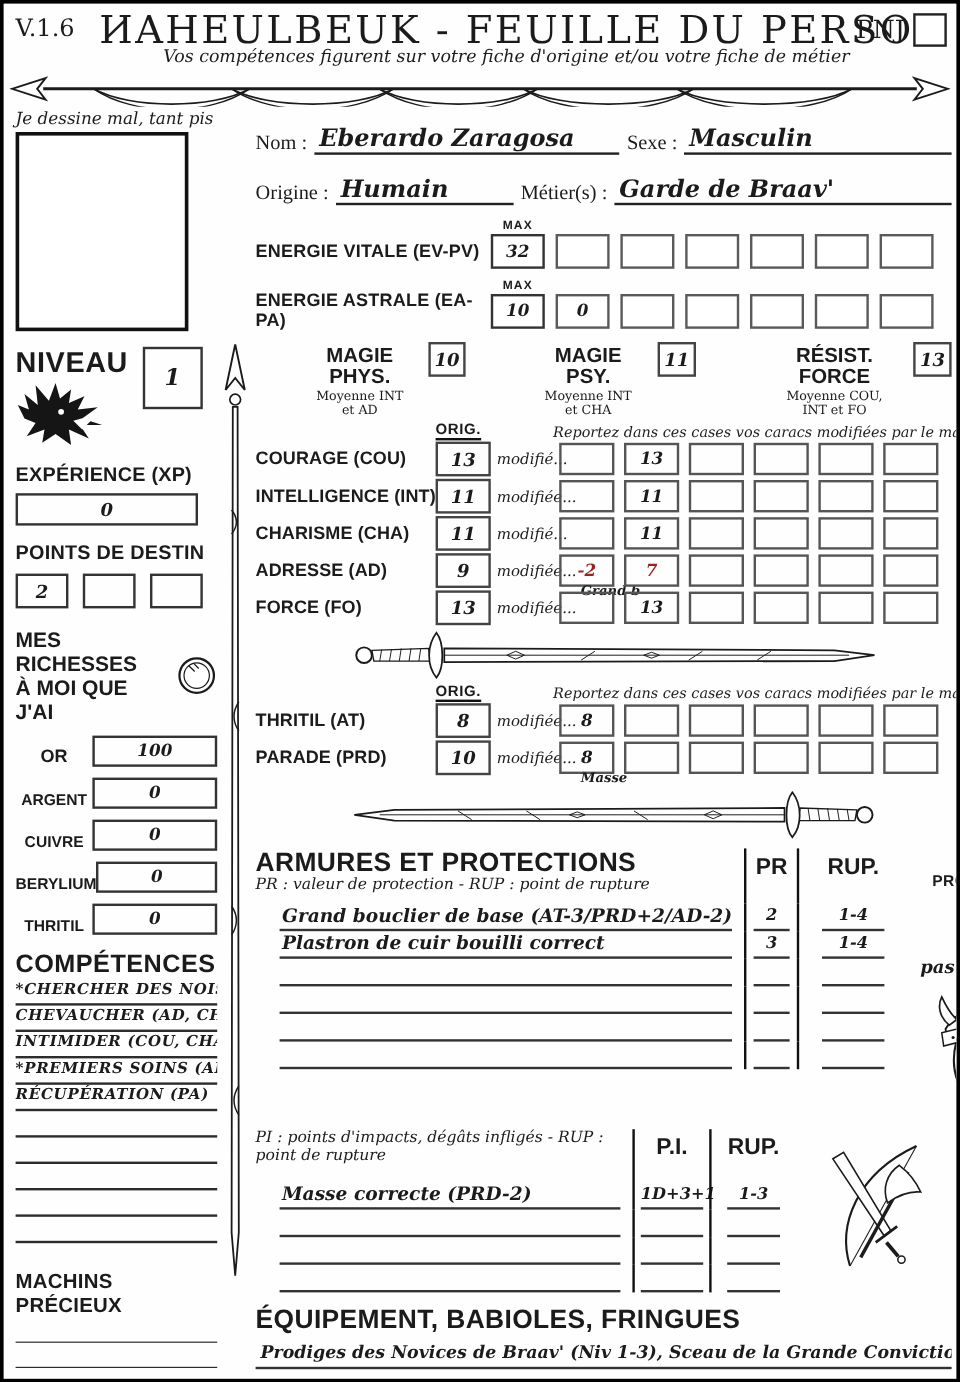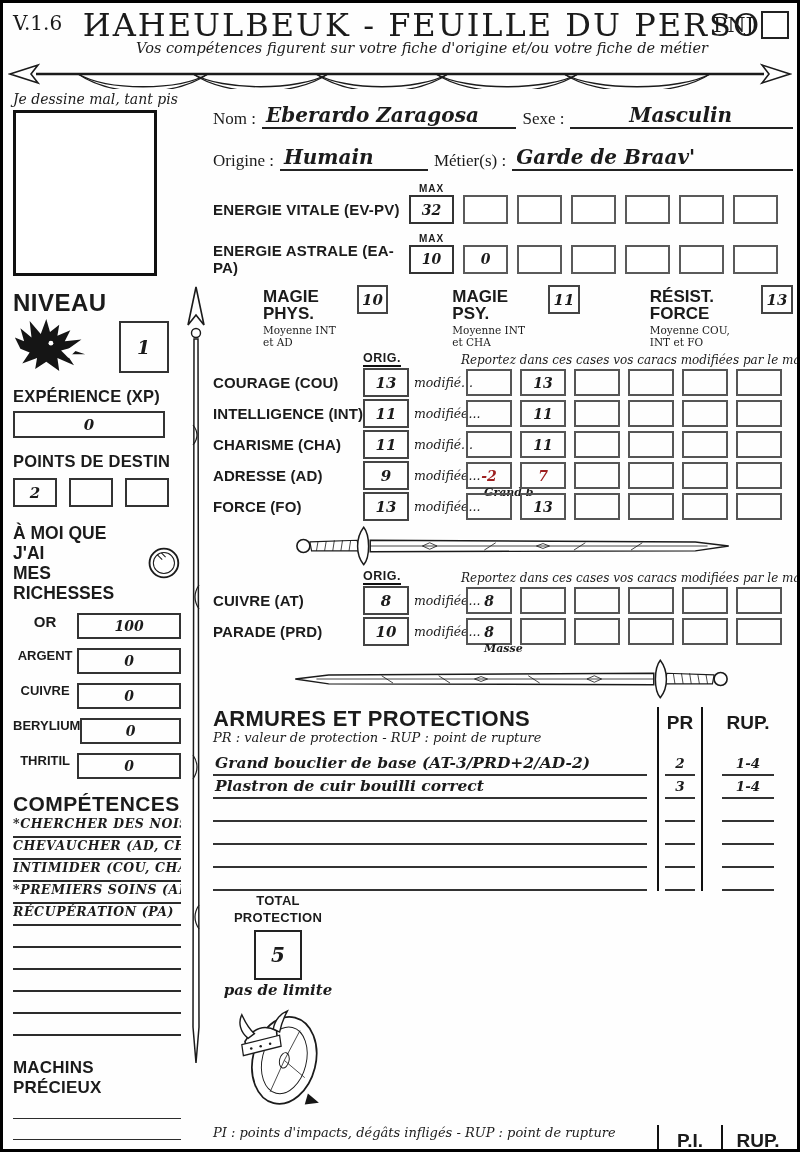--- a/index.html
+++ b/index.html
@@ -224,7 +224,7 @@
         <span class="id-label">Nom :</span>
         <span class="id-val hand" style="flex:1.15">Eberardo Zaragosa</span>
         <span class="id-label">Sexe :</span>
-        <span class="id-val hand" style="flex:1;text-align:center">Masculin</span>
+        <span class="id-val hand" style="flex:1;">Masculin</span>
       </div>
       <div class="id-row" style="margin-top:12px">
         <span class="id-label">Origine :</span>

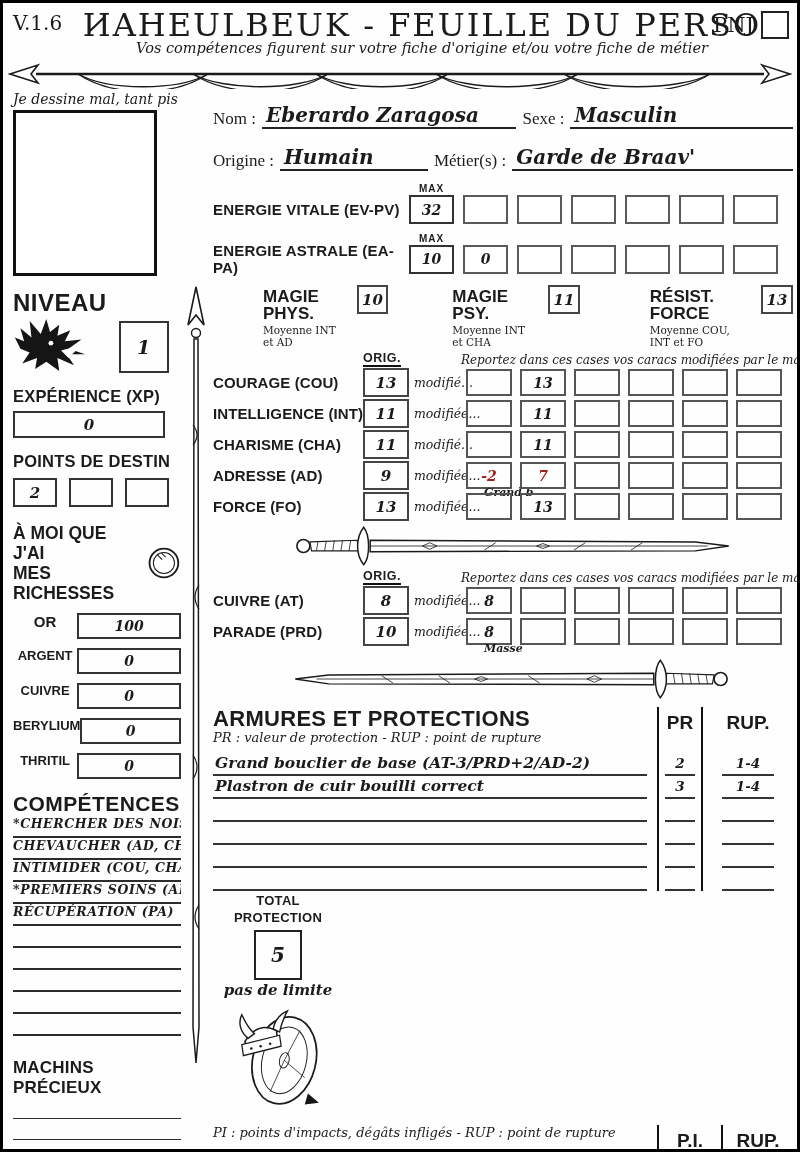--- a/index.html
+++ b/index.html
@@ -28,7 +28,7 @@
   
   .draw-cap{font-size:14px;margin-top:2px;}
   .portrait{width:138px;height:160px;border:3px solid #111;background:#fff;margin-top:3px;}
-  .lvl-row{display:flex;gap:12px;margin-top:13px;align-items:flex-end;}
+  .lvl-row{display:flex;gap:12px;margin-top:13px;align-items:flex-start;}
   .lvl-head{font-size:24px;letter-spacing:.5px;}
   .lvl-box{width:46px;height:48px;border:2px solid #333;display:flex;align-items:center;justify-content:center;font-size:19px;}
   .xp-head,.dst-head{font-size:16.5px;margin-top:14px;letter-spacing:.2px;}

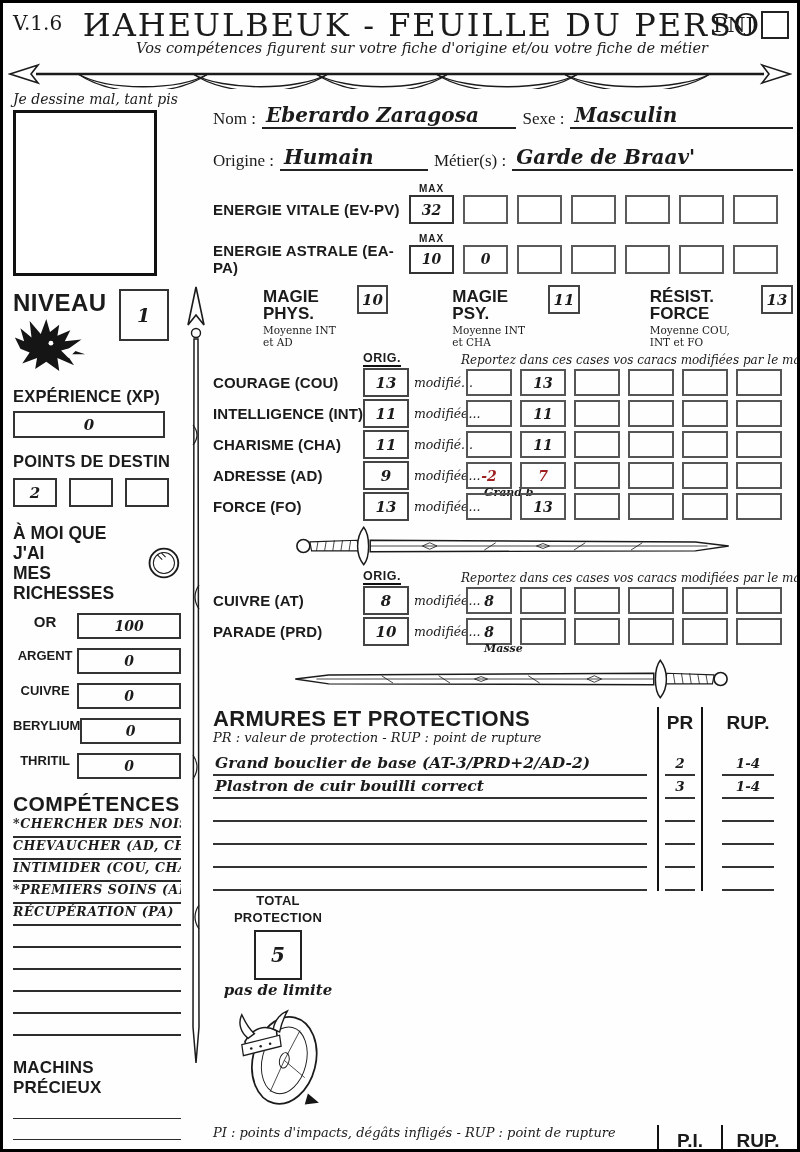--- a/index.html
+++ b/index.html
@@ -58,7 +58,7 @@
   .maxtag{position:absolute;top:-14px;left:50%;transform:translateX(-50%);font-size:10px;letter-spacing:1px;}
   
   .magic-row{display:flex;margin-top:12px;padding-left:50px;gap:0;}
-  .magic-g{display:flex;gap:20px;align-items:flex-start;}
+  .magic-g{display:flex;gap:20px;align-items:flex-start;text-align:center;}
   .magic-t{font-size:17px;line-height:1;}
   .magic-cap{font-size:10.5px;font-weight:400;font-family:"DejaVu Serif",serif;margin-top:2px;}
   .magic-box{width:42px;height:25px;border:2.5px solid #444;display:flex;align-items:center;justify-content:center;font-size:15px;margin-top:-3px;}

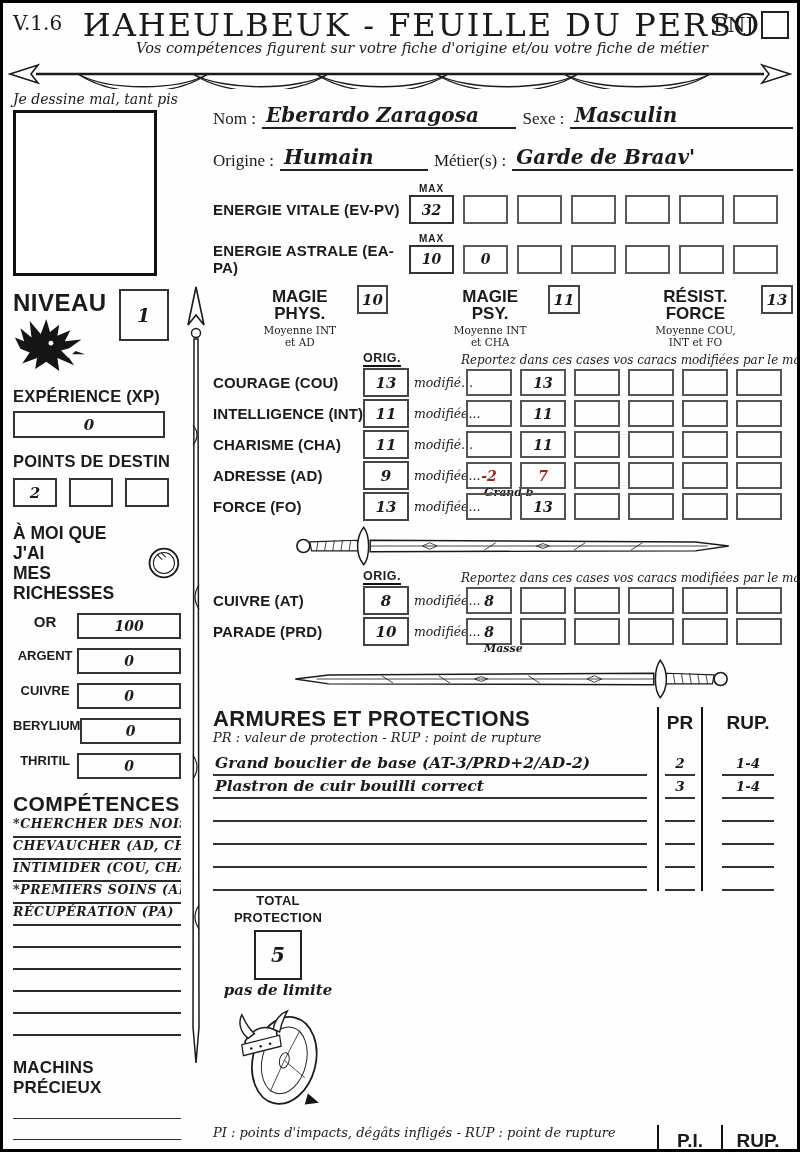--- a/index.html
+++ b/index.html
@@ -159,8 +159,8 @@
 
       <div class="rich-head">
         <div class="t hsans">
+          <div>MES RICHESSES</div>
           <div>À MOI QUE J'AI</div>
-          <div>MES RICHESSES</div>
         </div>
         <svg width="38" height="38" viewBox="0 0 40 40">
           <circle cx="20" cy="20" r="17" fill="#fff" stroke="#1b1b1b" stroke-width="2.2"></circle>

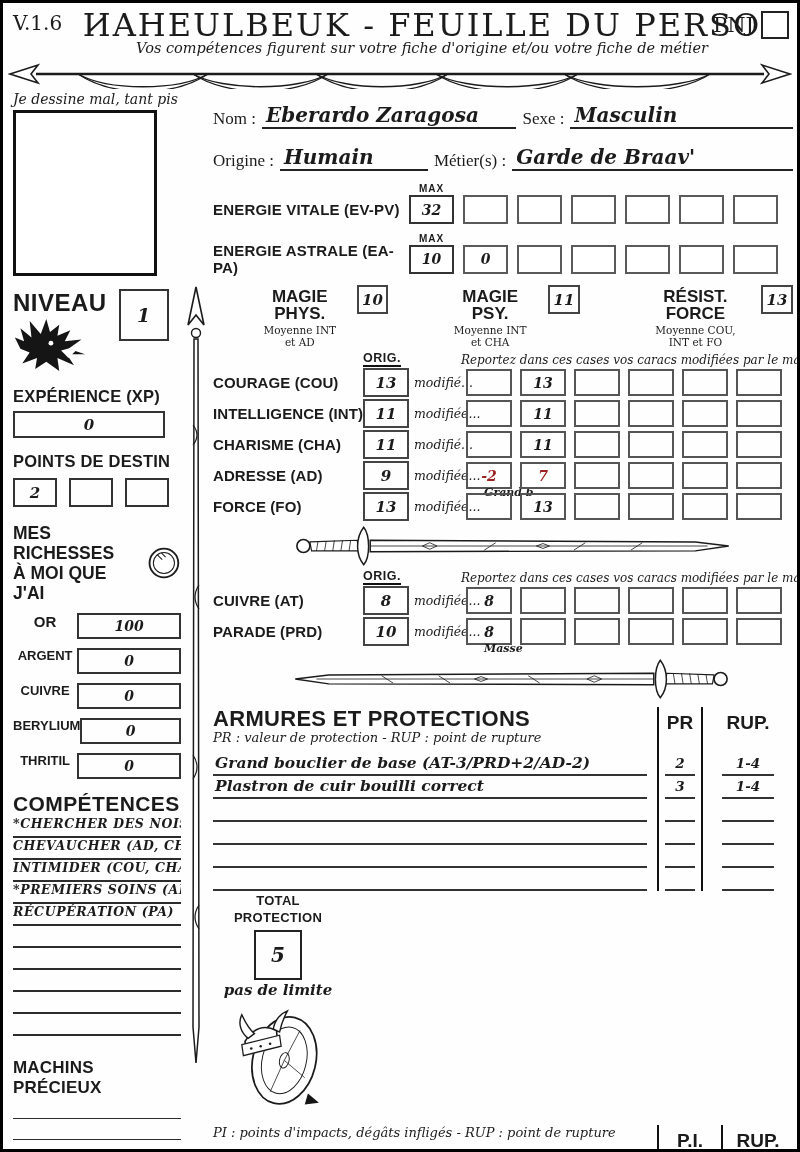--- a/index.html
+++ b/index.html
@@ -467,7 +467,7 @@
       </div>
 
       <div class="srow">
-          <div class="slabel hsans">CUIVRE (AT)</div>
+          <div class="slabel hsans">THRITIL (AT)</div>
           <div class="obox hand">8</div>
           <div class="smod ital">modifiée...</div>
           <div class="scells">

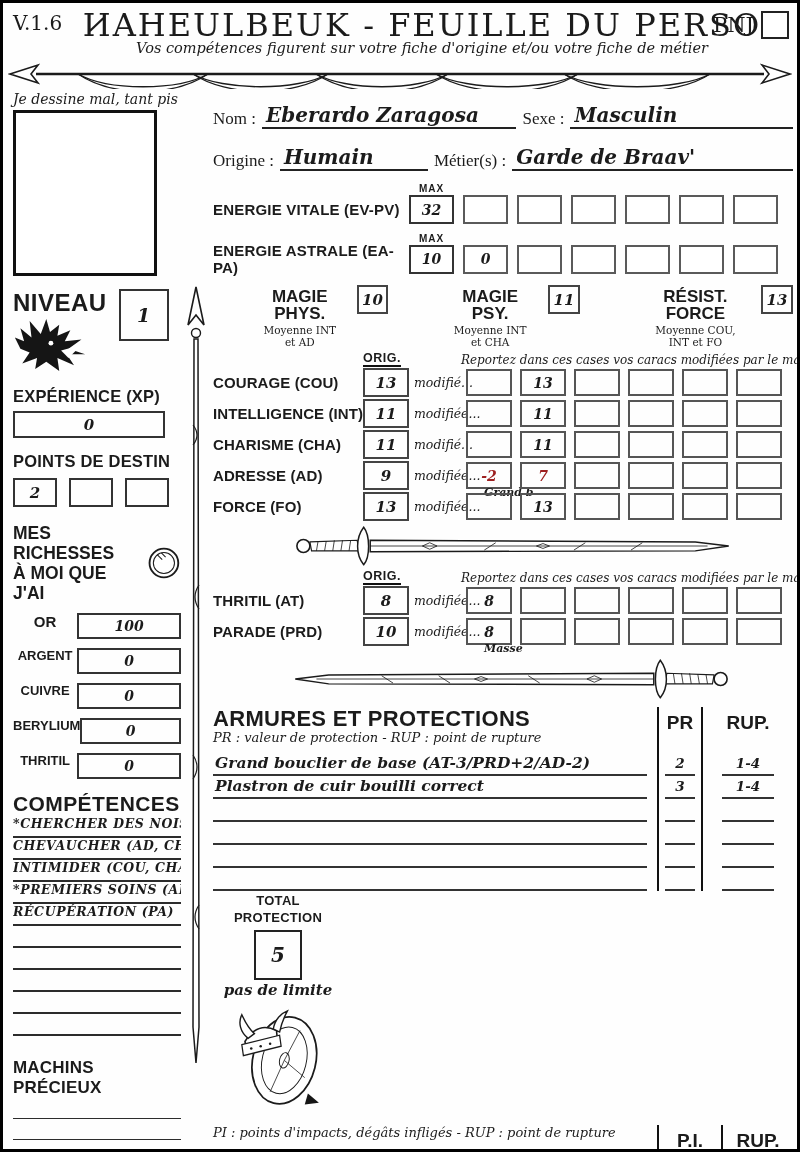--- a/index.html
+++ b/index.html
@@ -37,7 +37,7 @@
   .dst-box{width:40px;height:25px;border:2px solid #333;display:flex;align-items:center;justify-content:center;font-size:15px;}
   .rich-head{display:flex;align-items:center;gap:6px;margin-top:16px;}
   .rich-head .t{font-size:17.5px;line-height:1.15;}
-  .cur-row{display:flex;align-items:flex-start;margin-top:9px;}
+  .cur-row{display:flex;align-items:flex-end;margin-top:9px;}
   .cur-label{width:72px;font-size:13px;text-align:center;}
   .cur-box{width:112px;height:22px;border:2px solid #333;display:flex;align-items:center;justify-content:center;font-size:14px;}
   .skills-head{font-size:21px;margin-top:13px;letter-spacing:.4px;}

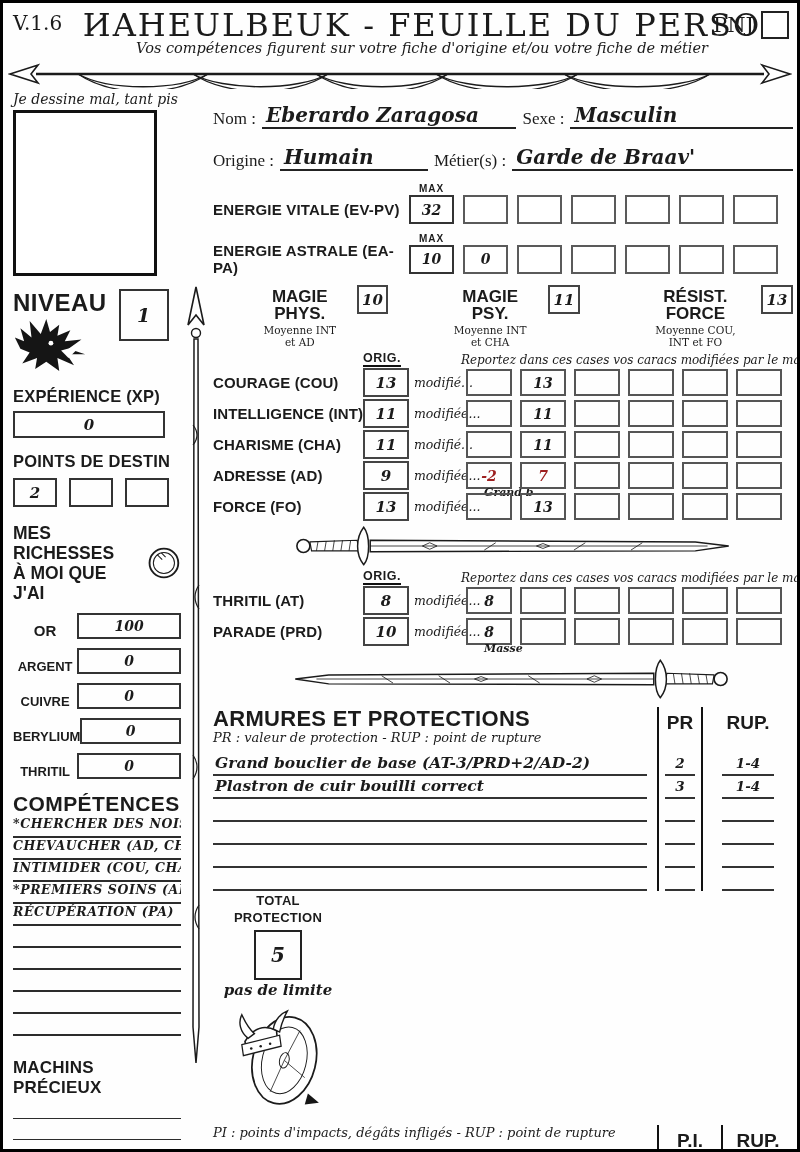--- a/index.html
+++ b/index.html
@@ -77,7 +77,7 @@
   .cellnote{position:absolute;left:16px;bottom:-12px;font-size:11px;font-weight:700;white-space:nowrap;}
   .sword-wrap{margin:2px 0 0 34px;}
   
-  .sec-flex{display:flex;margin-top:6px;flex-direction:column;}
+  .sec-flex{display:flex;margin-top:6px;}
   .agrid{flex:1;display:grid;grid-template-columns:1fr 44px 92px;grid-template-rows:46px repeat(6,23px);}
   .wgrid{flex:1;display:grid;grid-template-columns:1fr 64px 72px;grid-template-rows:44px repeat(4,23px);}
   .sec-title{font-size:22px;letter-spacing:.3px;line-height:1.05;}

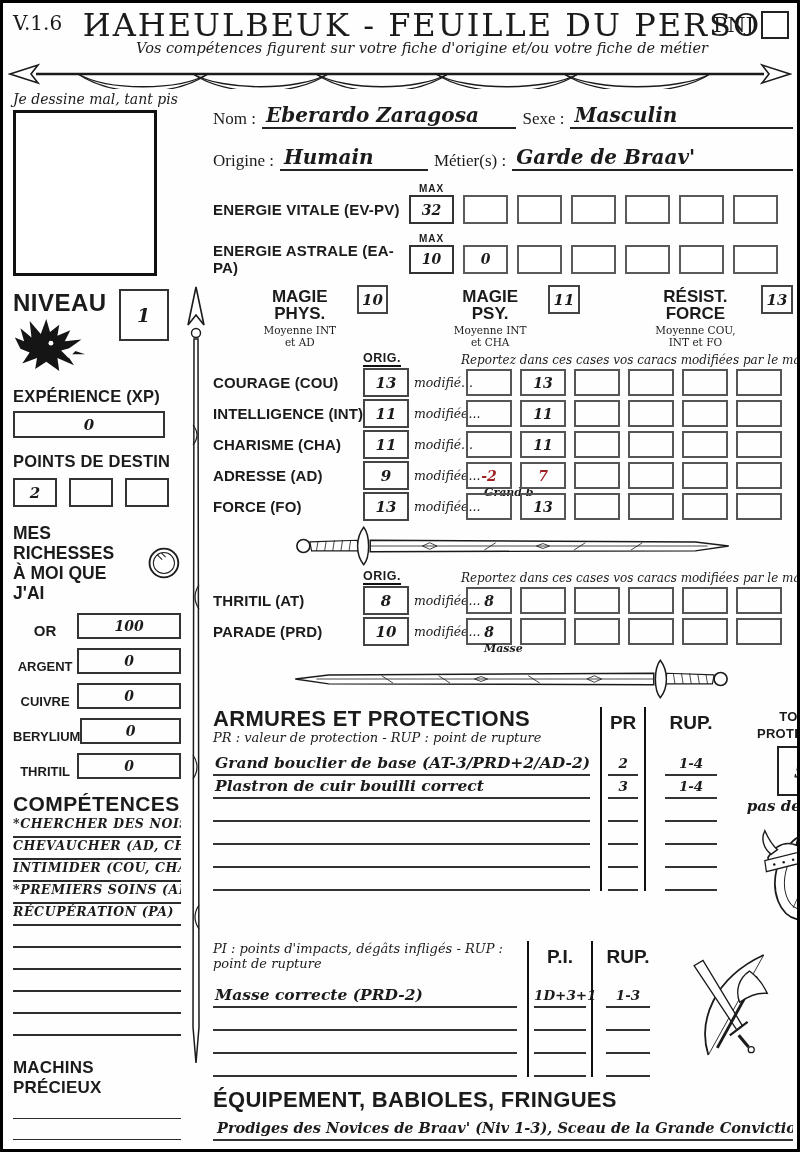--- a/index.html
+++ b/index.html
@@ -83,7 +83,7 @@
   .sec-title{font-size:22px;letter-spacing:.3px;line-height:1.05;}
   .sec-sub{font-size:13px;font-family:"DejaVu Serif",serif;font-style:italic;}
   .colhead{border-left:2px solid #111;text-align:center;font-size:19px;padding-top:5px;}
-  .tname{padding-right:10px;}
+  .tname{padding-right:10px;margin-left:20px;}
   .tname span{display:block;height:21px;border-bottom:2px solid #333;font-size:15.5px;white-space:nowrap;overflow:hidden;padding-left:2px;}
   .tnum{border-left:2px solid #111;display:flex;justify-content:center;align-items:flex-end;}
   .tnum span{display:block;border-bottom:2px solid #333;text-align:center;font-size:13.5px;height:19px;}

